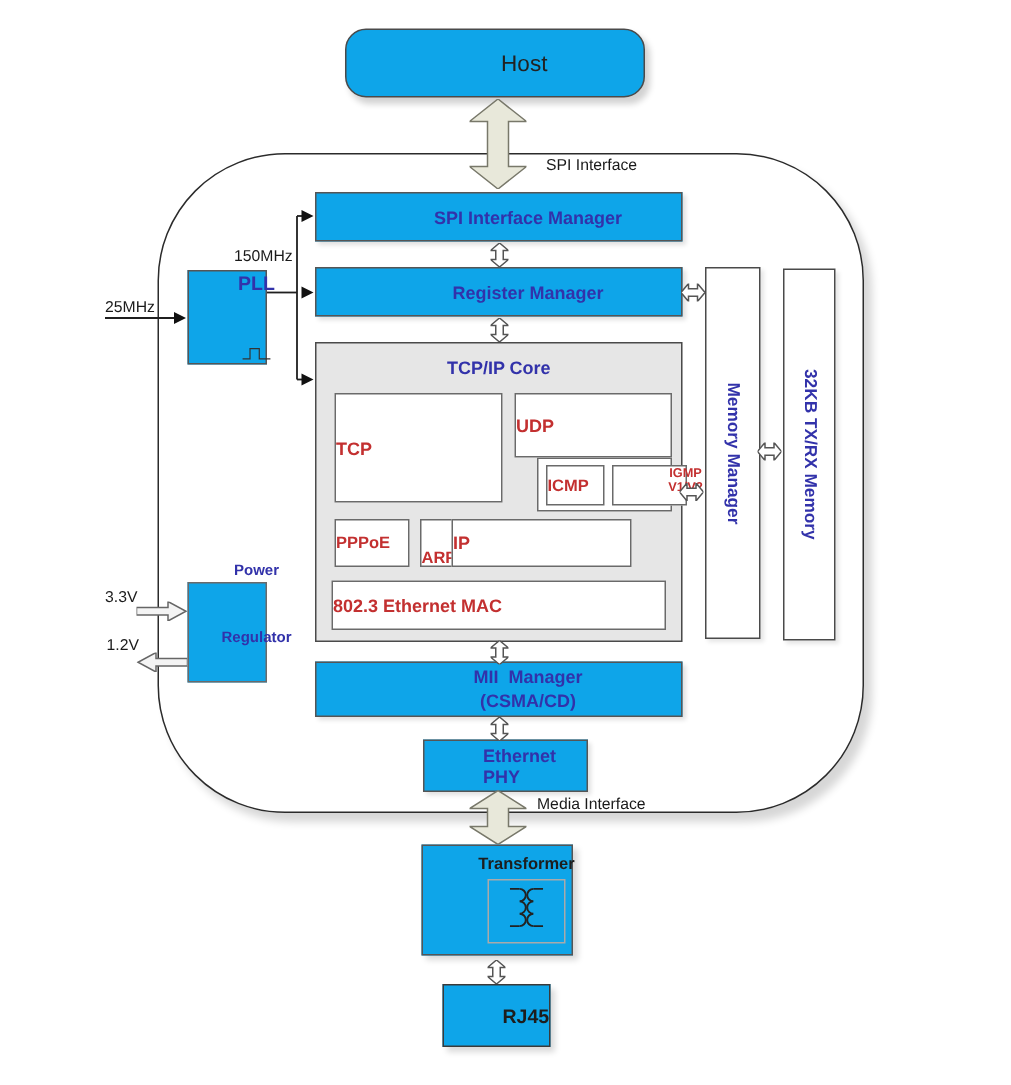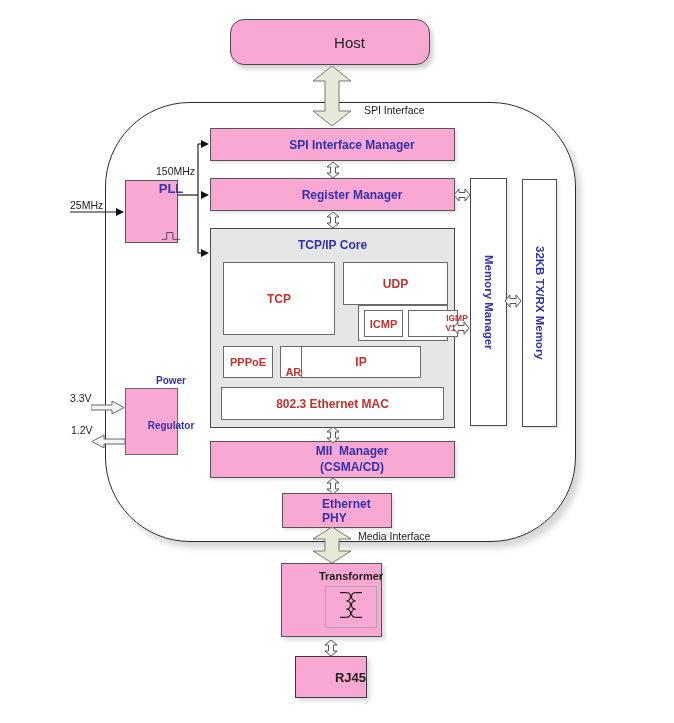--- a/index.html
+++ b/index.html
@@ -18,7 +18,7 @@
   }
   #stage{position:absolute;left:0;top:0;width:674px;height:723px;}
   .box{
-    position:absolute;background:#f9a8d4;border:1px solid #555;
+    position:absolute;background:#0ea5e9;border:1px solid #555;
     display:flex;align-items:center;justify-content:center;
     box-shadow:2px 2px 3px rgba(0,0,0,0.12);
     padding-left:39px;

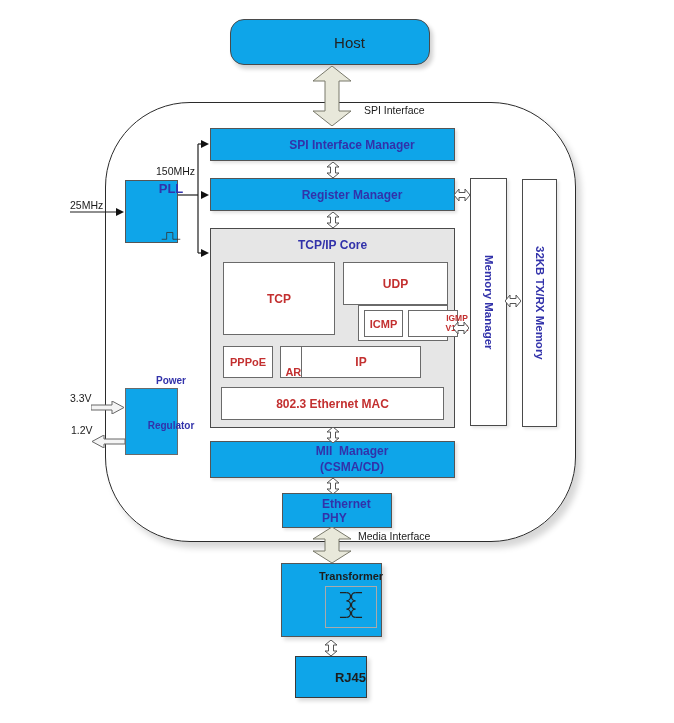--- a/index.html
+++ b/index.html
@@ -48,7 +48,7 @@
   }
   .pbox{
     position:absolute;background:#fff;border:1px solid #6a6a6a;
-    display:flex;align-items:center;justify-content:center;
+    display:flex;align-items:center;justify-content:flex-start;
   }
   .vmem{
     position:absolute;background:#fff;border:1px solid #4a4a4a;

